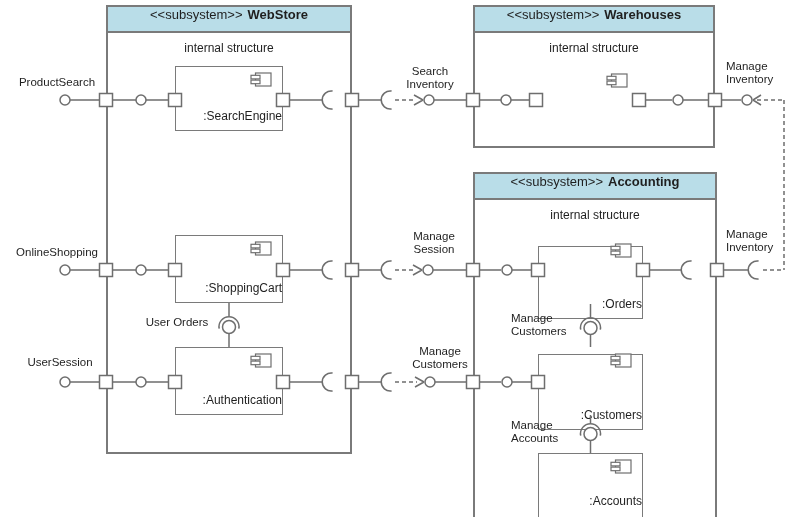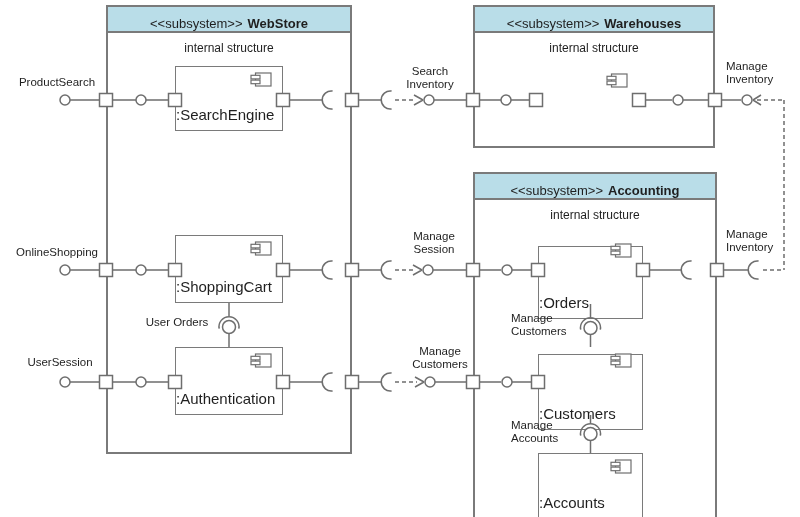--- a/index.html
+++ b/index.html
@@ -23,7 +23,7 @@
   .ss-header{
     position:absolute;left:0;right:0;top:0;height:24px;
     background:var(--header-fill);border-bottom:2px solid var(--border);
-    display:flex;align-items:flex-end;justify-content:center;
+    display:flex;align-items:flex-start;justify-content:center;
     font-size:13px;white-space:nowrap;
   }
   .stereo{font-weight:400;margin-right:5px;}

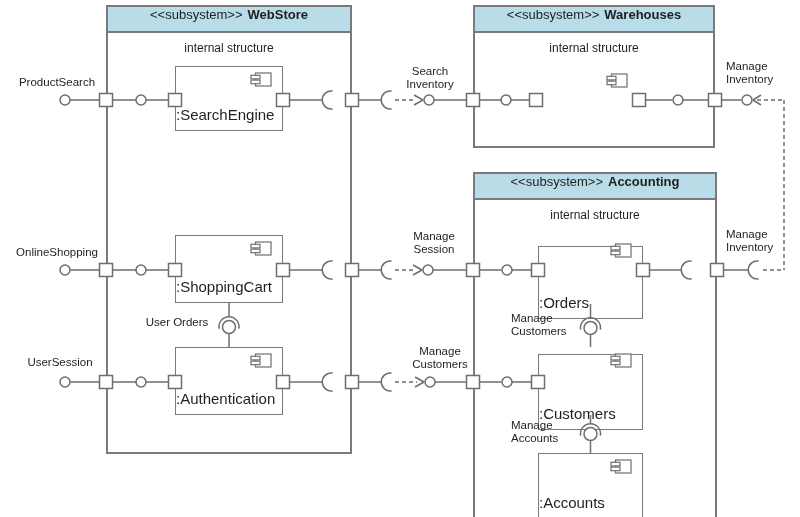--- a/index.html
+++ b/index.html
@@ -37,8 +37,8 @@
     box-sizing:border-box;z-index:2;
   }
   .comp-name{
-    position:absolute;left:0;right:0;bottom:7px;text-align:left;
-    font-size:15px;
+    position:absolute;left:0;right:0;bottom:7px;text-align:right;
+    font-size:12px;
   }
   .comp-name.at-top{bottom:auto;top:40px;}
   .lbl{

